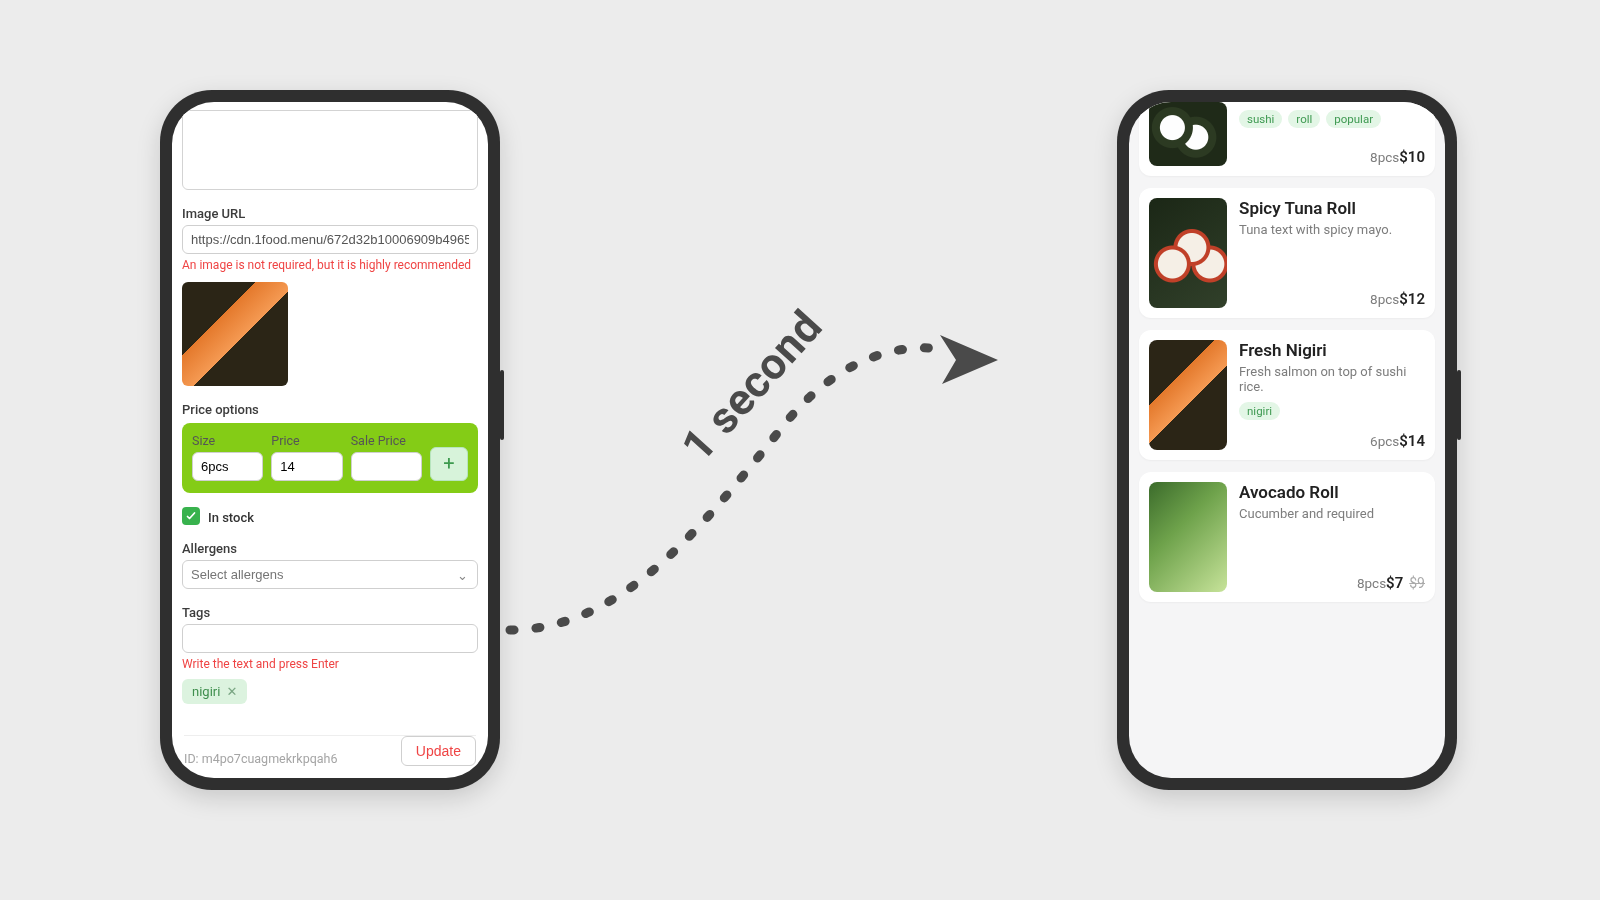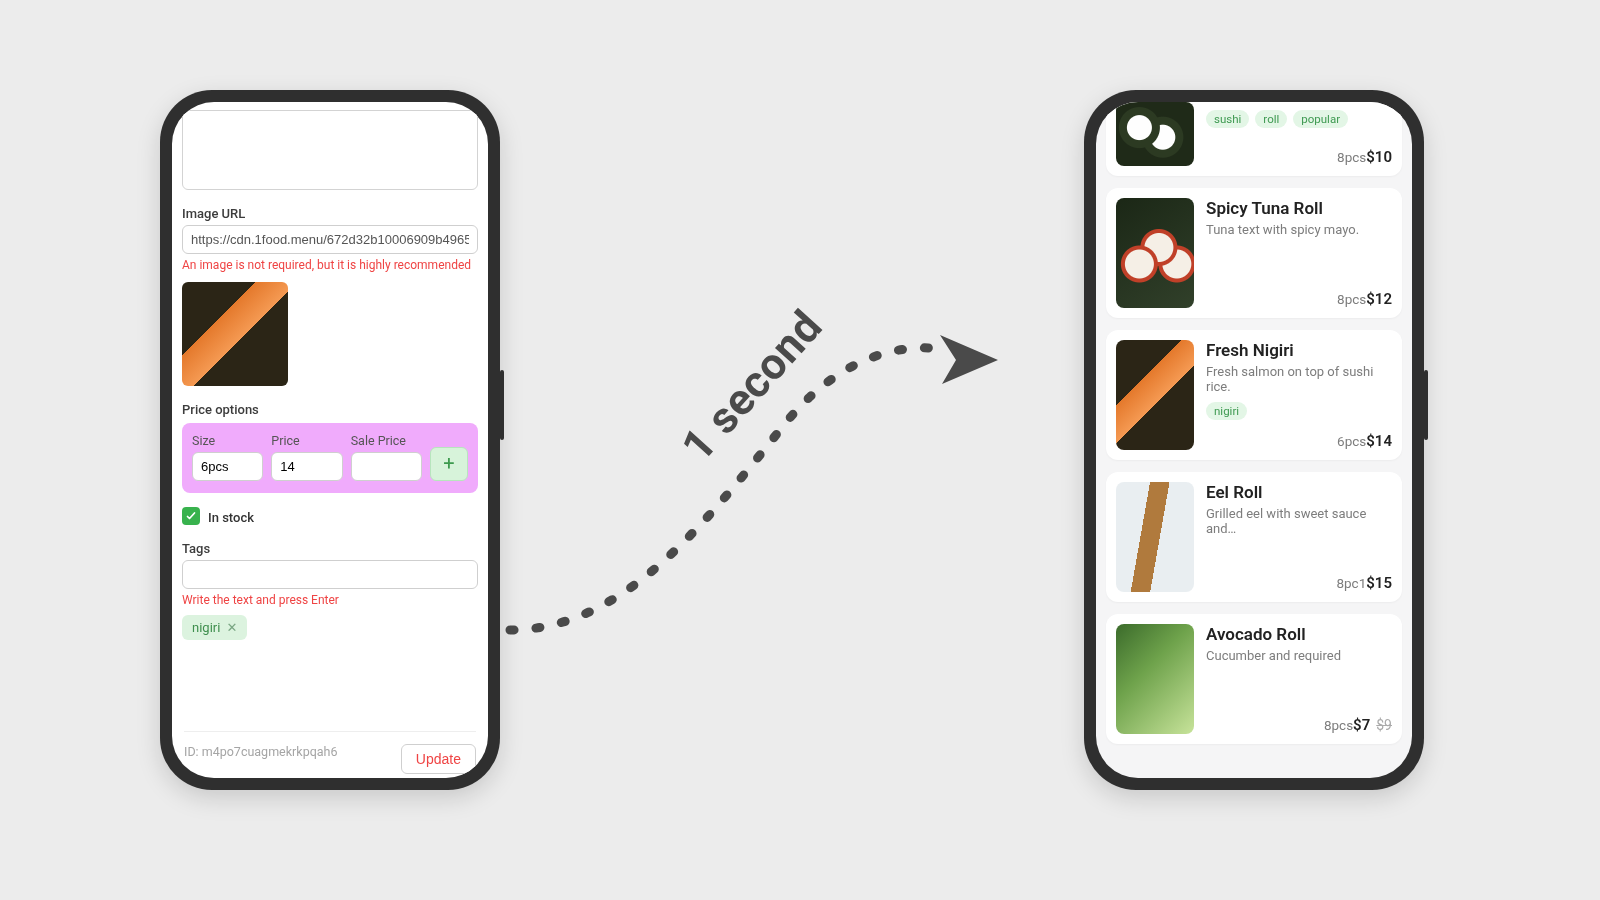--- a/index.html
+++ b/index.html
@@ -23,7 +23,7 @@
     content:"";position:absolute;right:-4px;top:280px;width:4px;height:70px;background:#2f2f2f;border-radius:2px;
   }
   .phone-left  { left: 160px; top: 90px; }
-  .phone-right { left: 1084px; top: 90px; }
+  .phone-right { left: 1117px; top: 90px; }
   .screen {
     width: 100%; height: 100%;
     background: #fff;

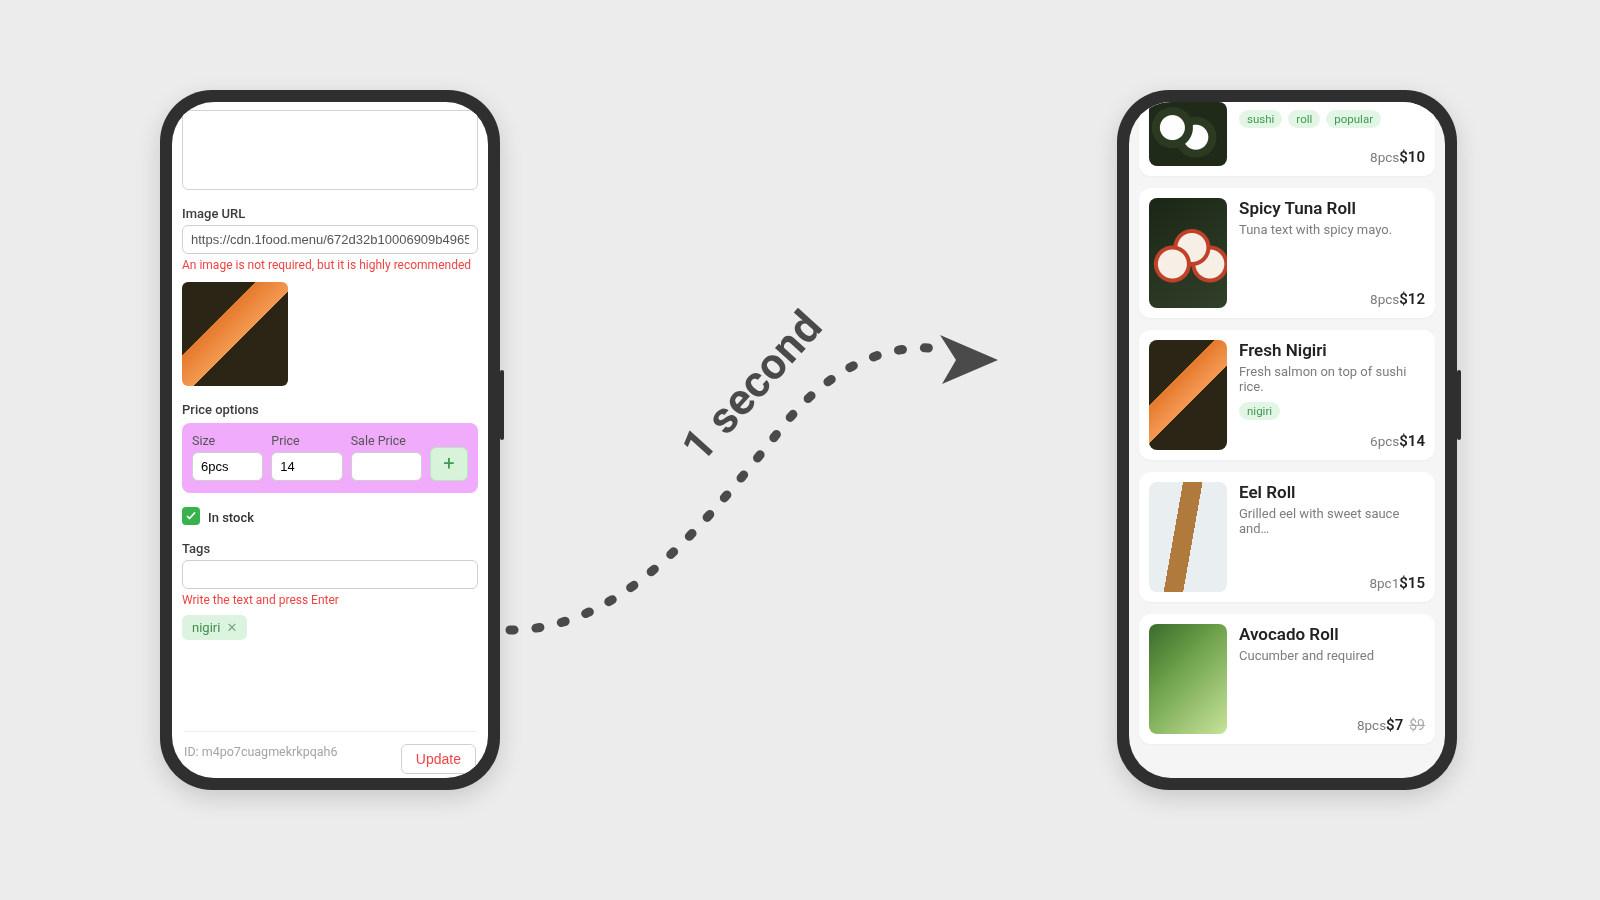--- a/index.html
+++ b/index.html
@@ -49,7 +49,7 @@
   .tin { width:100%; border:1px solid #cfcfcf; border-radius:6px; padding:6px 8px; font-size:13px; color:#555; background:#fff;}
   .hint { font-size: 12px; color:#ef4444; margin-top:4px;}
   .thumb { width:106px; height:104px; border-radius:6px; margin-top:10px; overflow:hidden; background:#1a1a12;}
-  .price-panel{ background:#f0abfc; border-radius:8px; padding:10px 10px 12px; margin-top:6px;}
+  .price-panel{ background:#84cc16; border-radius:8px; padding:10px 10px 12px; margin-top:6px;}
   .price-row{ display:flex; gap:8px; align-items:flex-end;}
   .pc { flex:1; }
   .pc label { font-size:12.5px; color:#555; display:block; margin-bottom:4px;}

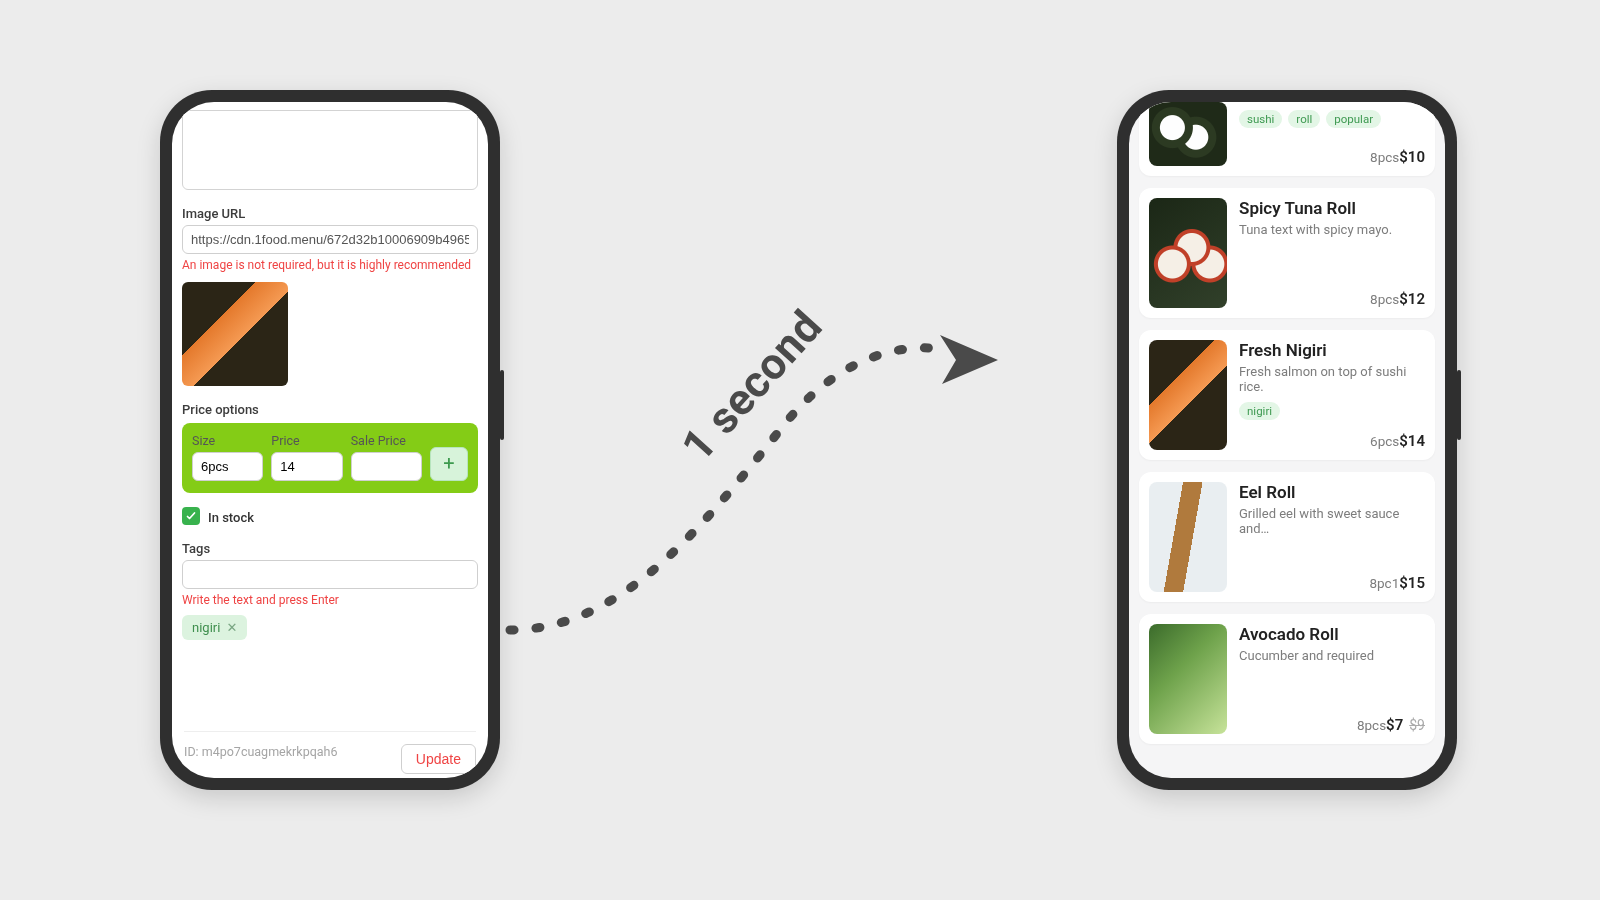--- a/index.html
+++ b/index.html
@@ -197,17 +197,6 @@
         </div>
       </div>
       <div class="card">
-        <div class="cimg eel"></div>
-        <div class="cbody">
-          <div class="cname">Eel Roll</div>
-          <div class="cdesc">Grilled eel with sweet sauce and…</div>
-          <div class="cfoot">
-            <span>8pc1</span>
-            <span class="cprice">$15</span>
-          </div>
-        </div>
-      </div>
-      <div class="card">
         <div class="cimg avo"></div>
         <div class="cbody">
           <div class="cname">Avocado Roll</div>

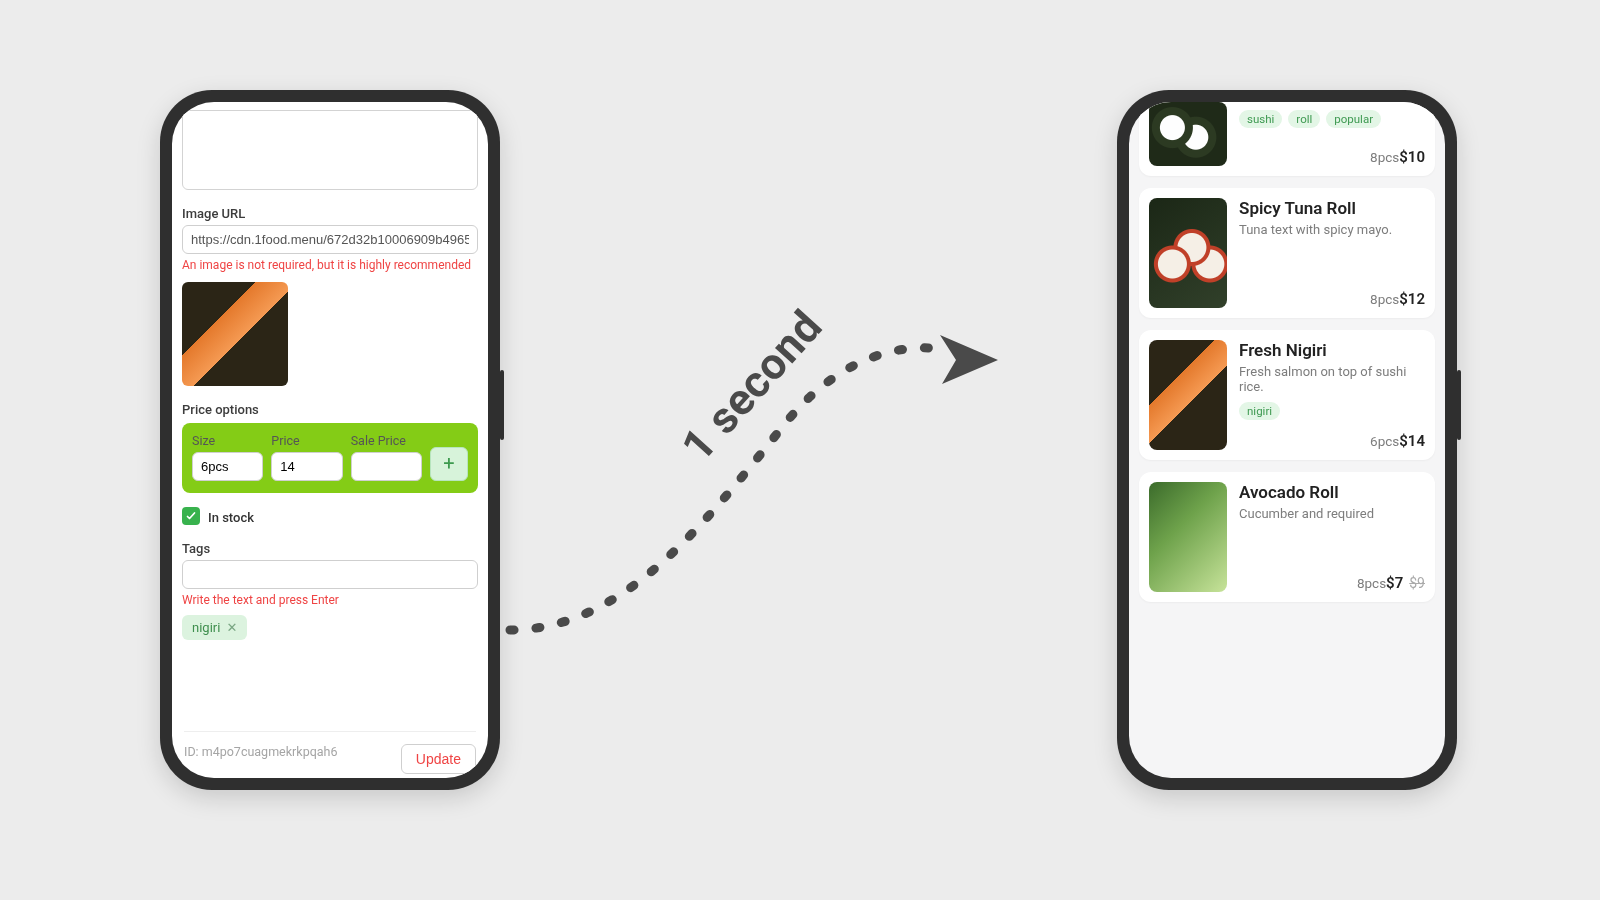--- a/index.html
+++ b/index.html
@@ -136,6 +136,13 @@
         <span style="font-weight:500;color:#333">In stock</span>
       </div>
 
+      <div class="fsect">
+        <label class="flabel">Allergens</label>
+        <div class="select">
+          <input class="tin" readonly="" placeholder="Select allergens" style="">
+          <span class="chev">⌄</span>
+        </div>
+      </div>
 
       <div class="fsect">
         <label class="flabel">Tags</label>

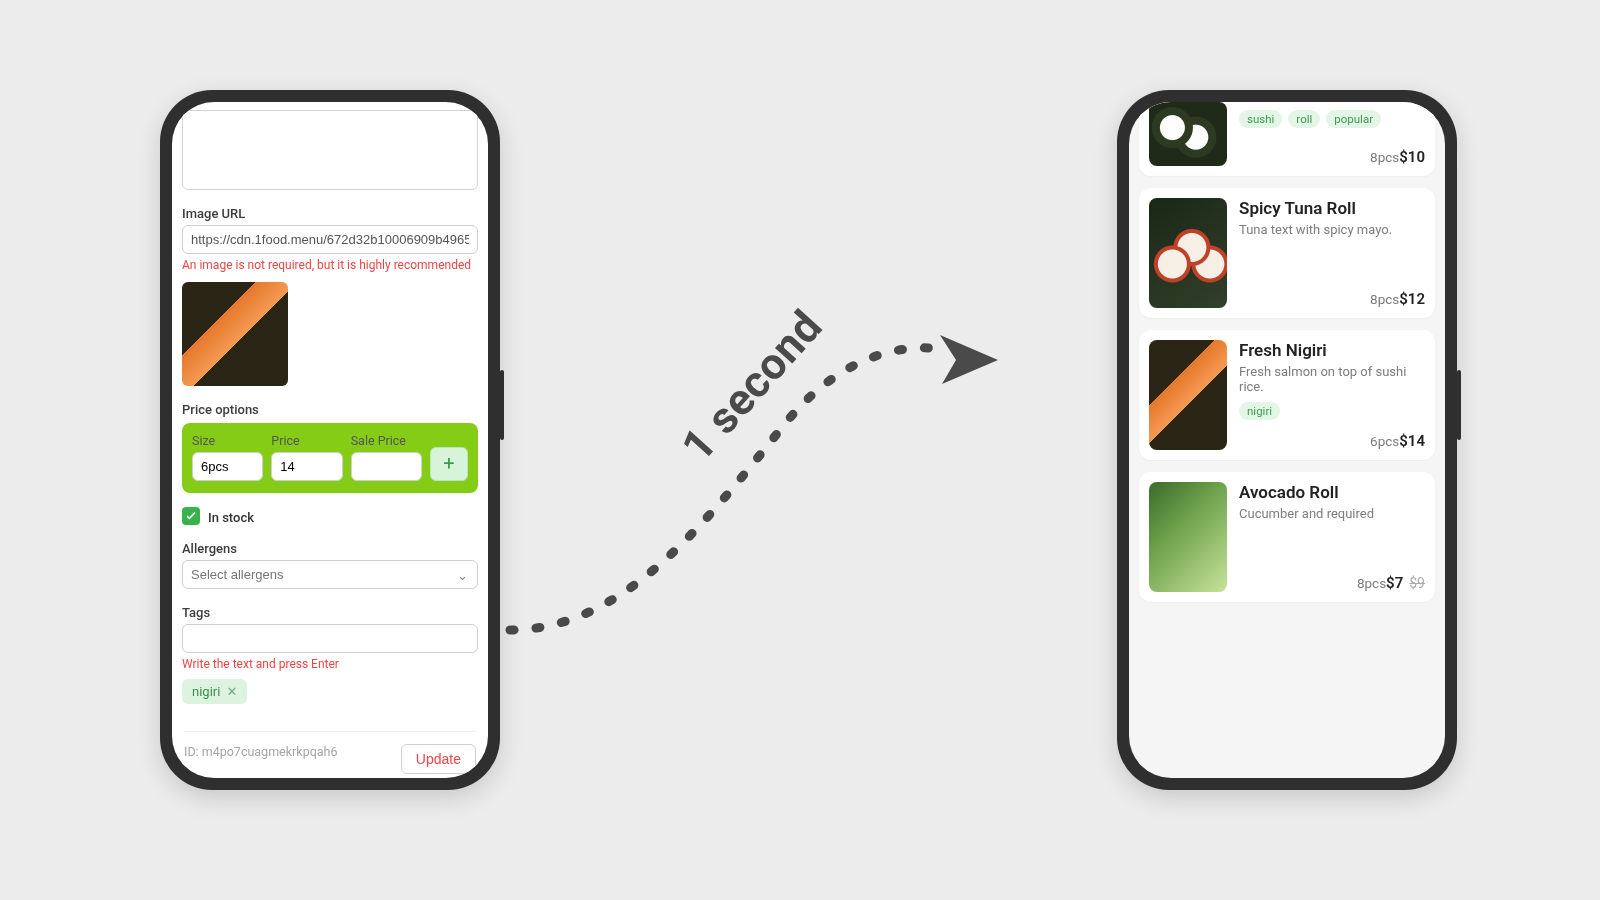--- a/index.html
+++ b/index.html
@@ -64,7 +64,7 @@
   .tag-pill{ display:inline-flex; align-items:center; gap:6px; background:#dcf3df; color:#3f8f4e; font-size:13px; padding:5px 10px; border-radius:6px; margin-top:8px;}
   .tag-pill .x{ color:#7aa683; cursor:pointer;}
   .fsect{ margin-top:16px;}
-  .footer-bar{ position:absolute; bottom:4px; left:12px; right:12px; display:flex; align-items:flex-start; justify-content:space-between; padding-top:12px; border-top:1px solid #eee;}
+  .footer-bar{ position:absolute; bottom:12px; left:12px; right:12px; display:flex; align-items:flex-end; justify-content:space-between; padding-top:0; border-top:1px solid #eee;}
   .idtxt{ font-size:12.5px; color:#a5a5a5;}
   .update-btn{ border:1px solid #cfcfcf; background:#fff; color:#ef4444; font-size:14px; padding:6px 14px; border-radius:6px; cursor:pointer;}
   

